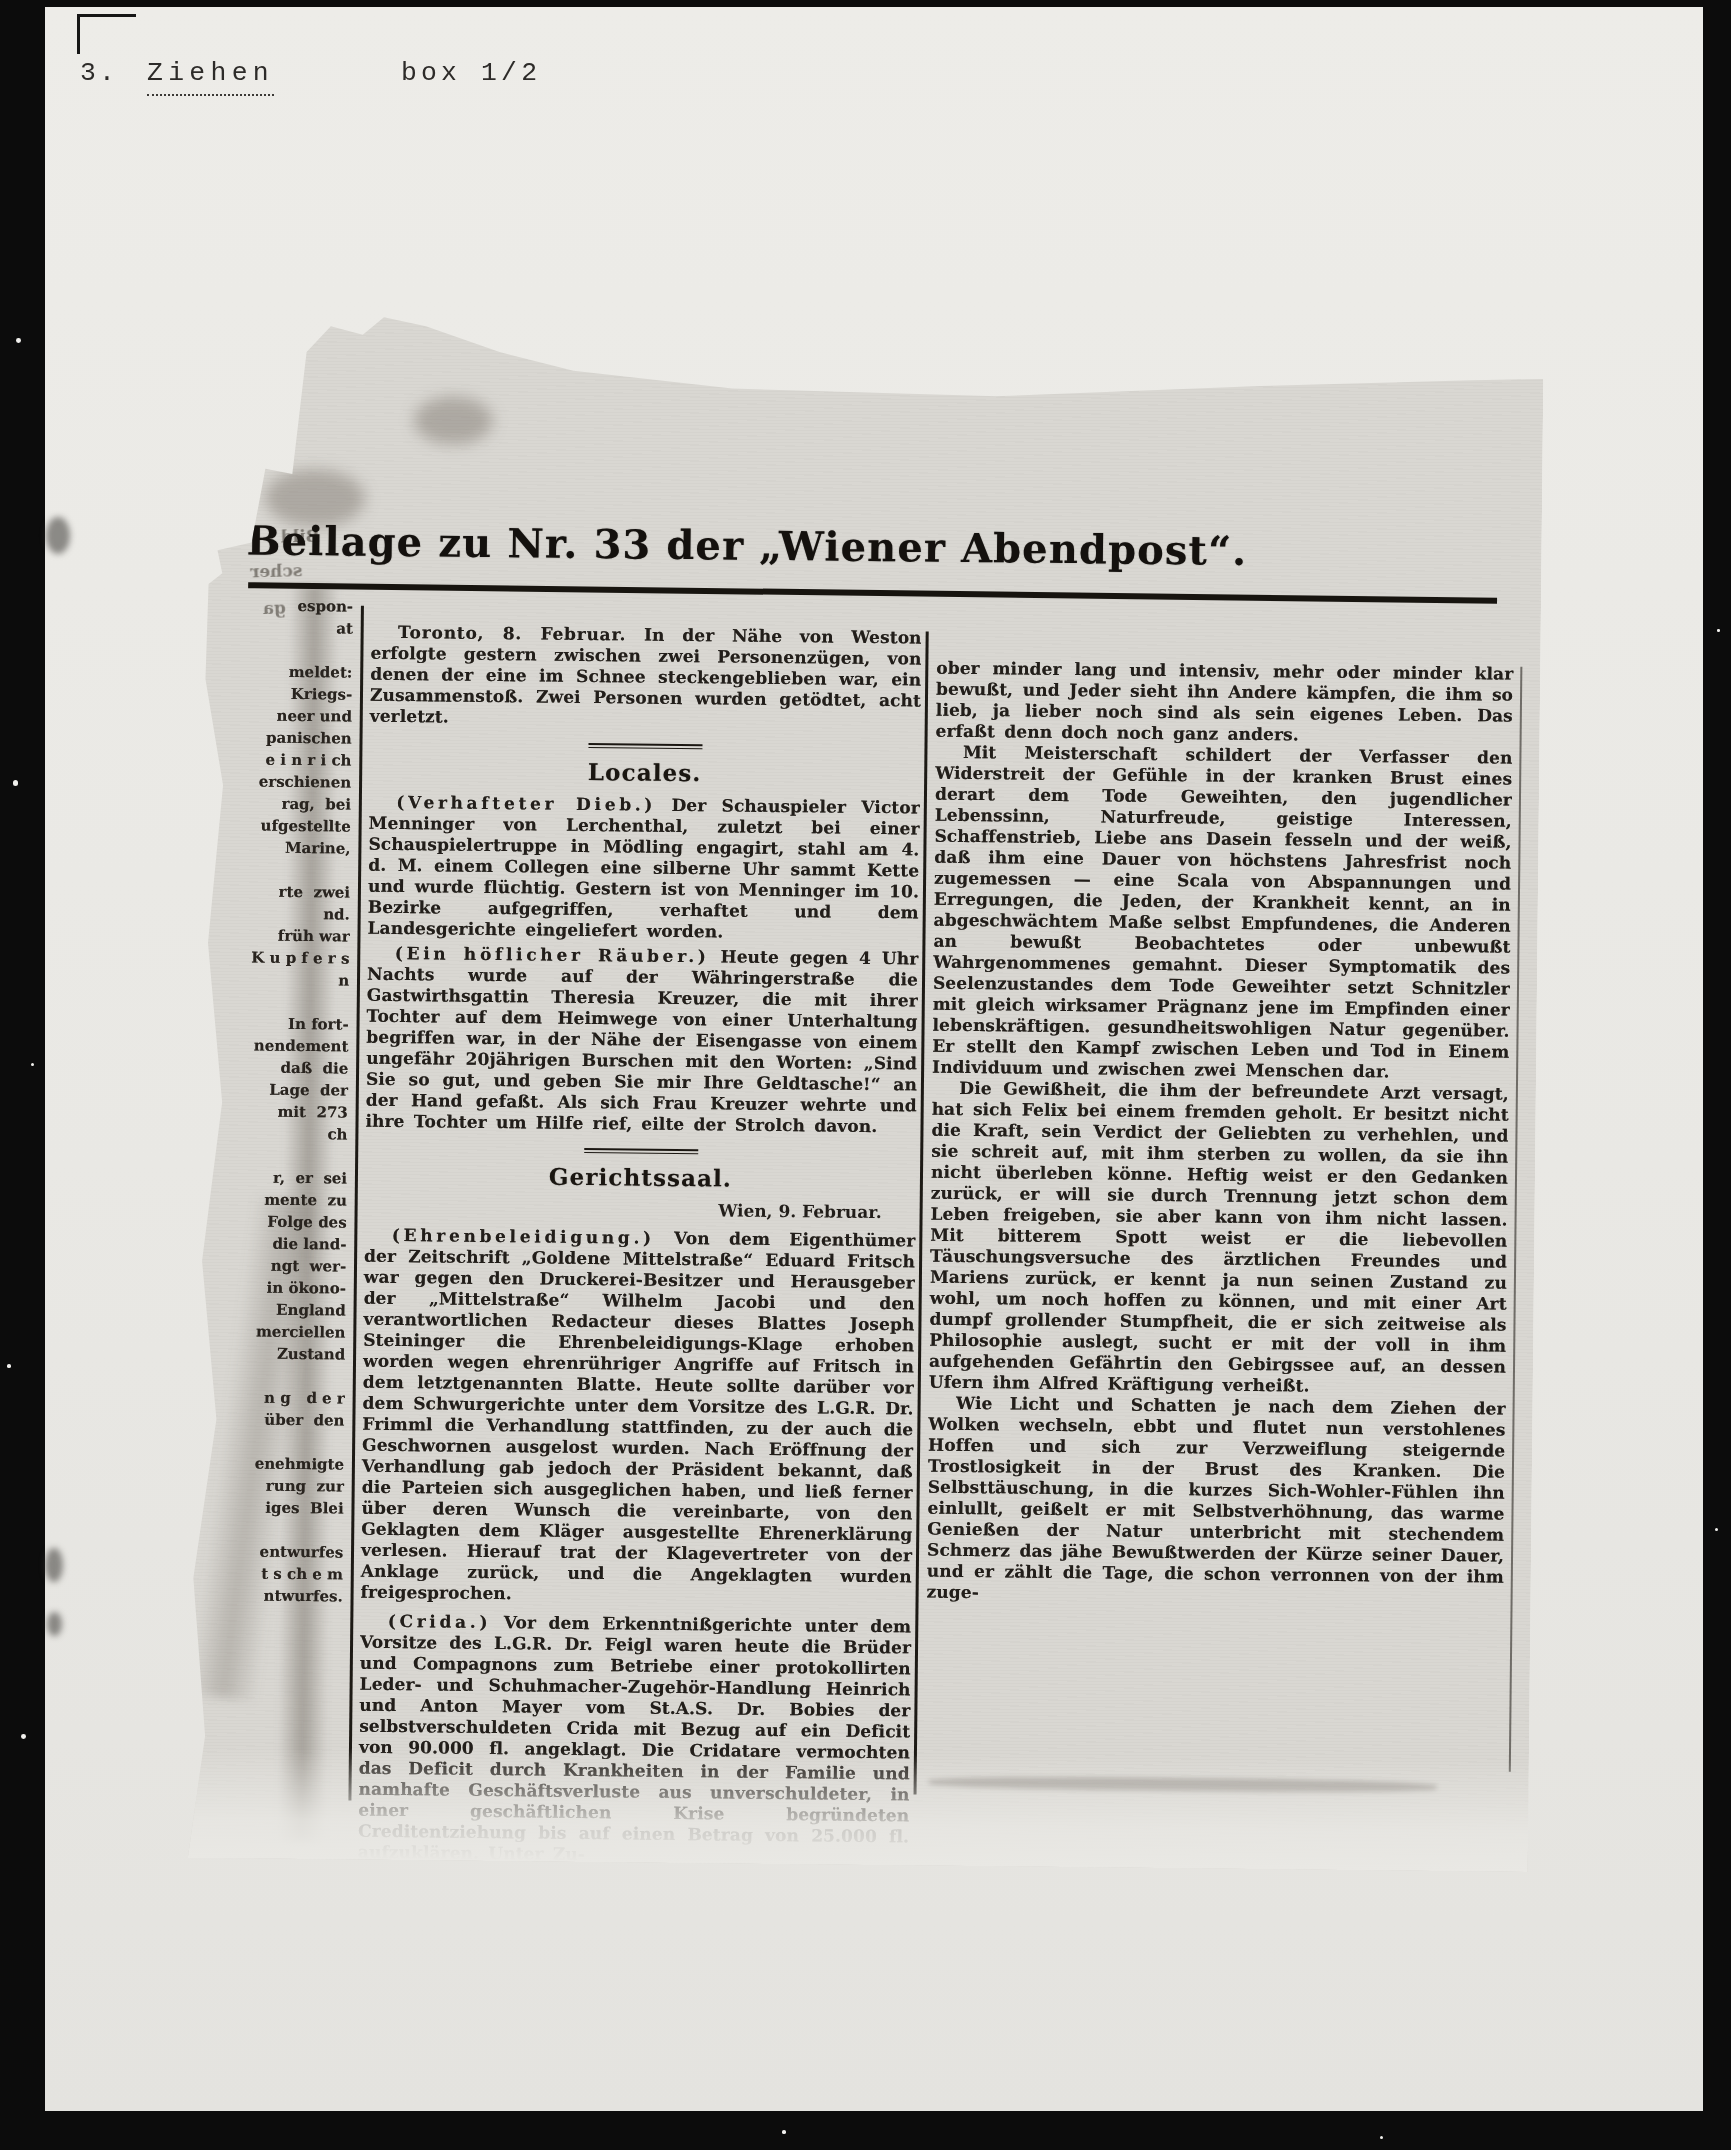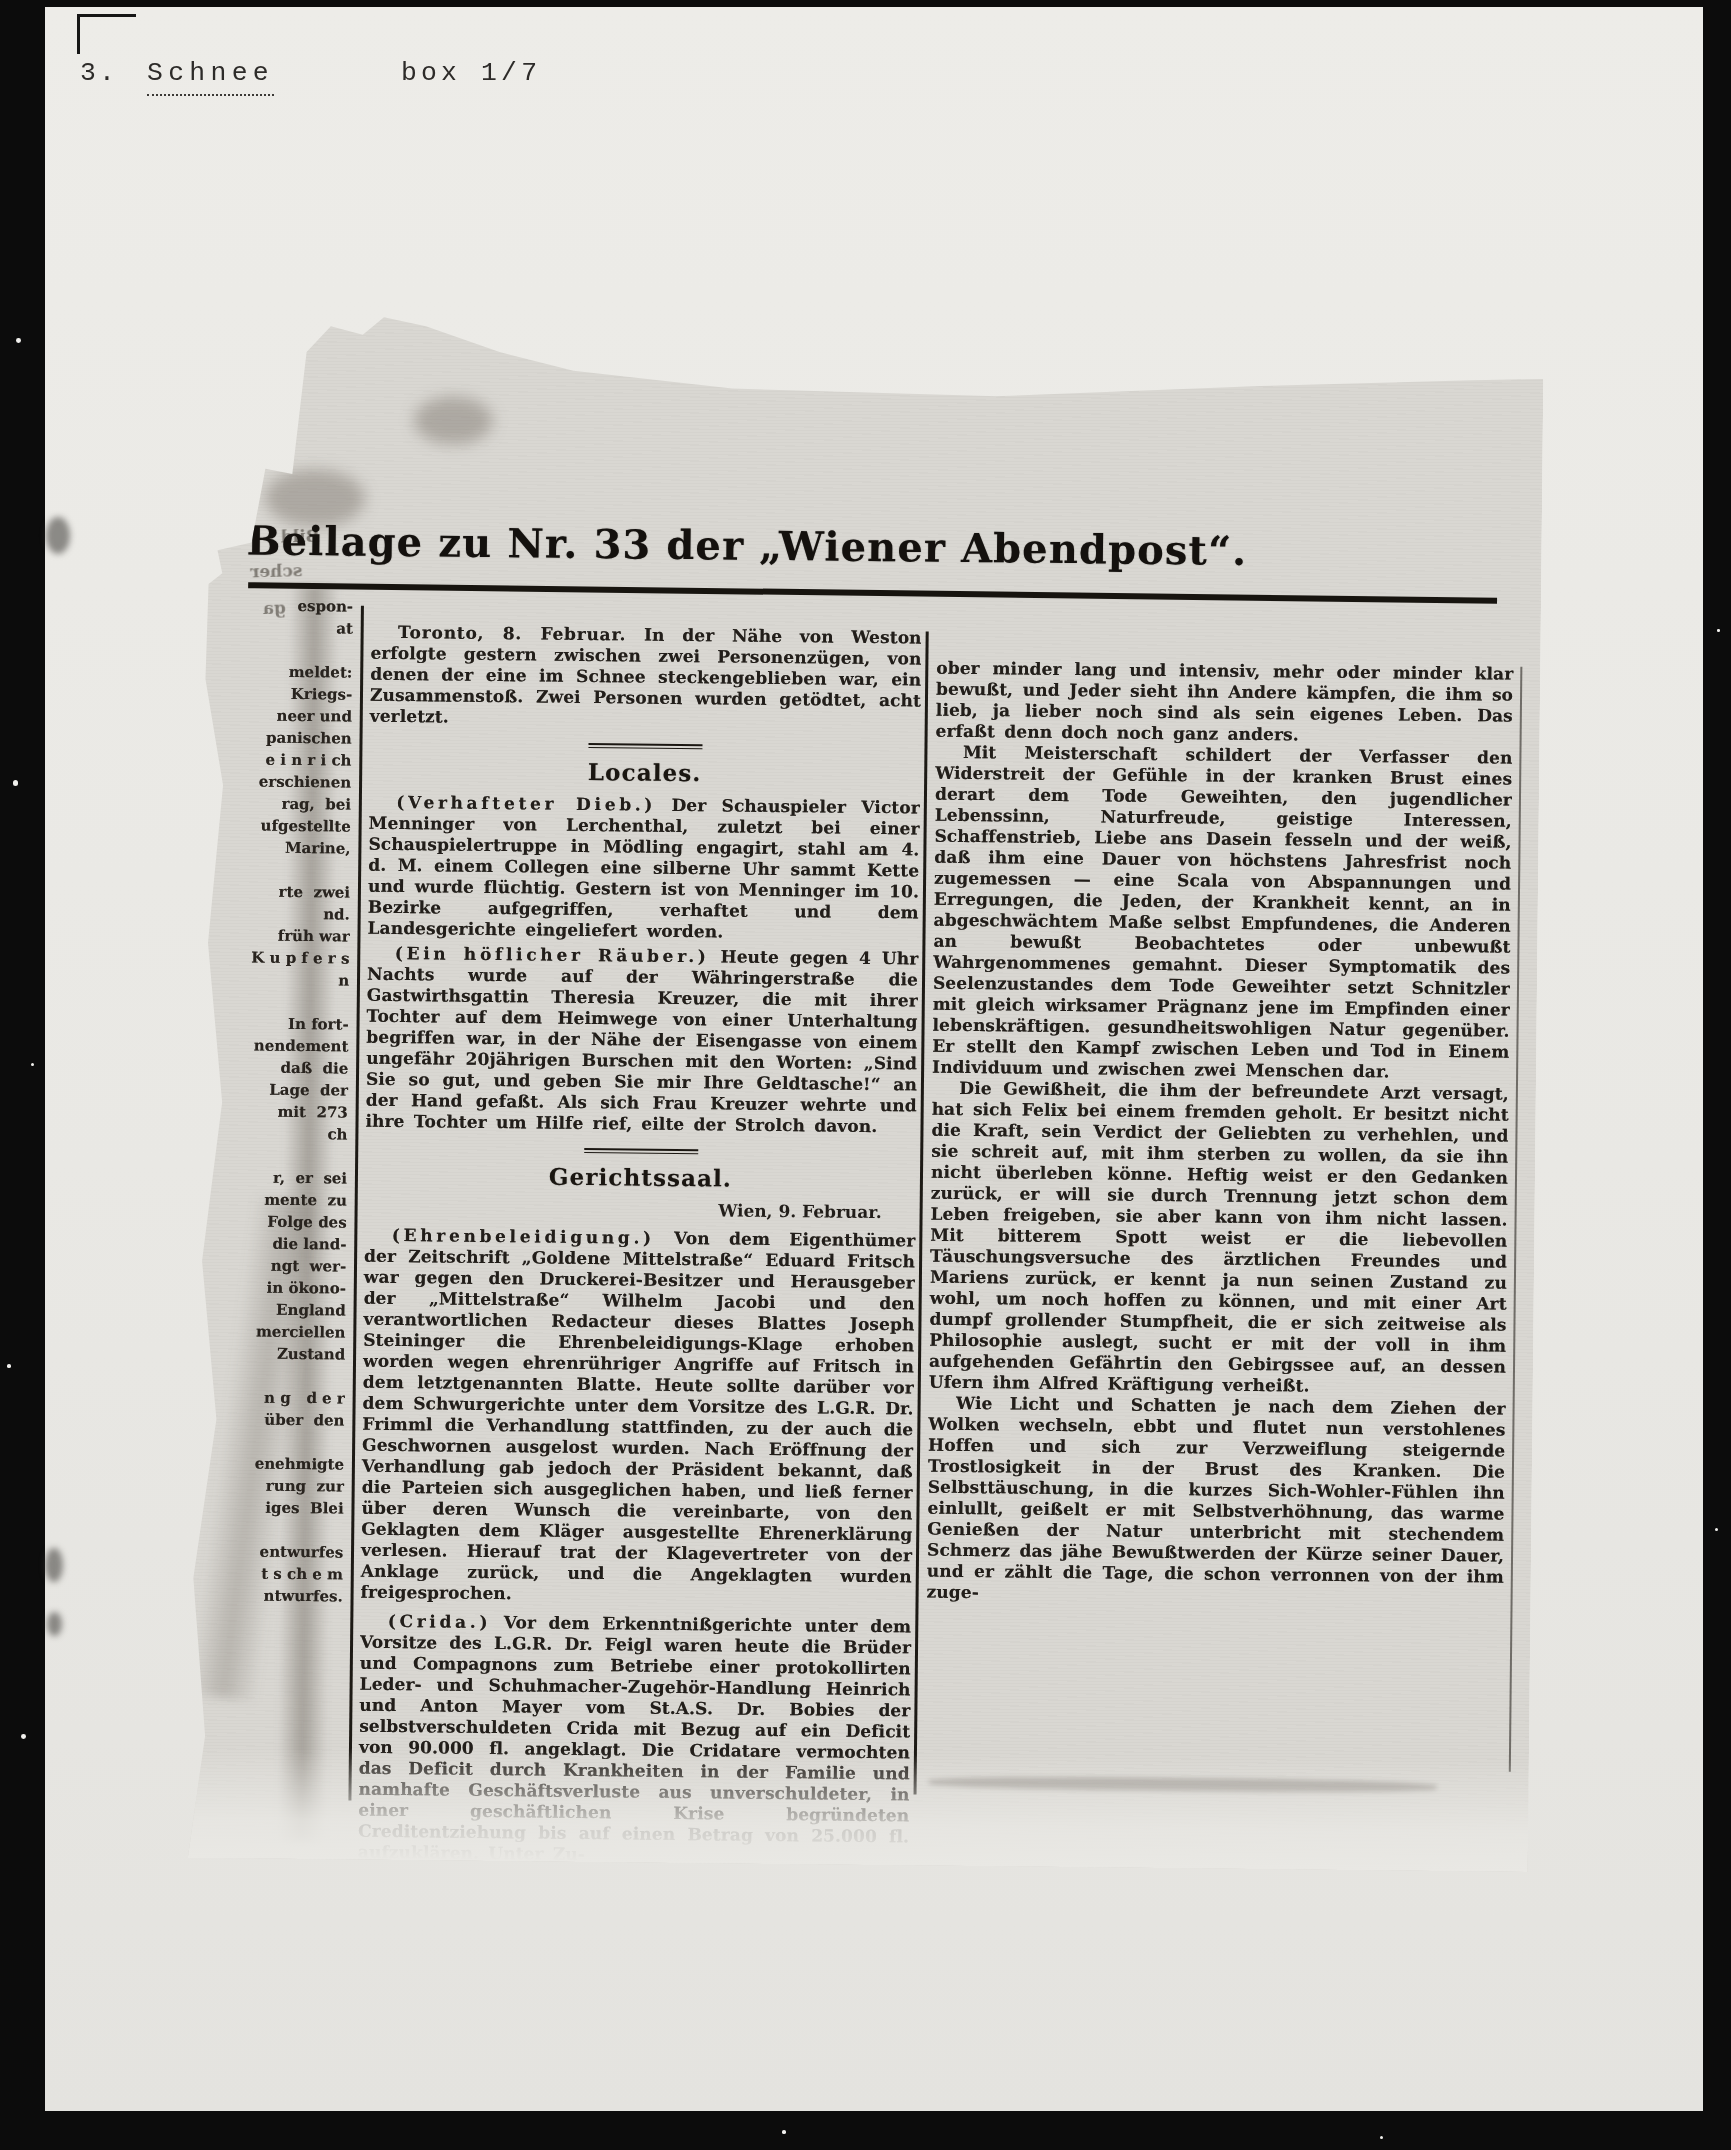--- a/index.html
+++ b/index.html
@@ -136,7 +136,7 @@
 
 <div class="label">
   <span class="num">3.</span>
-  <span class="title">Schnee</span>
+  <span class="title">Ziehen</span>
   <span class="box">box 1/7</span>
 </div>
 

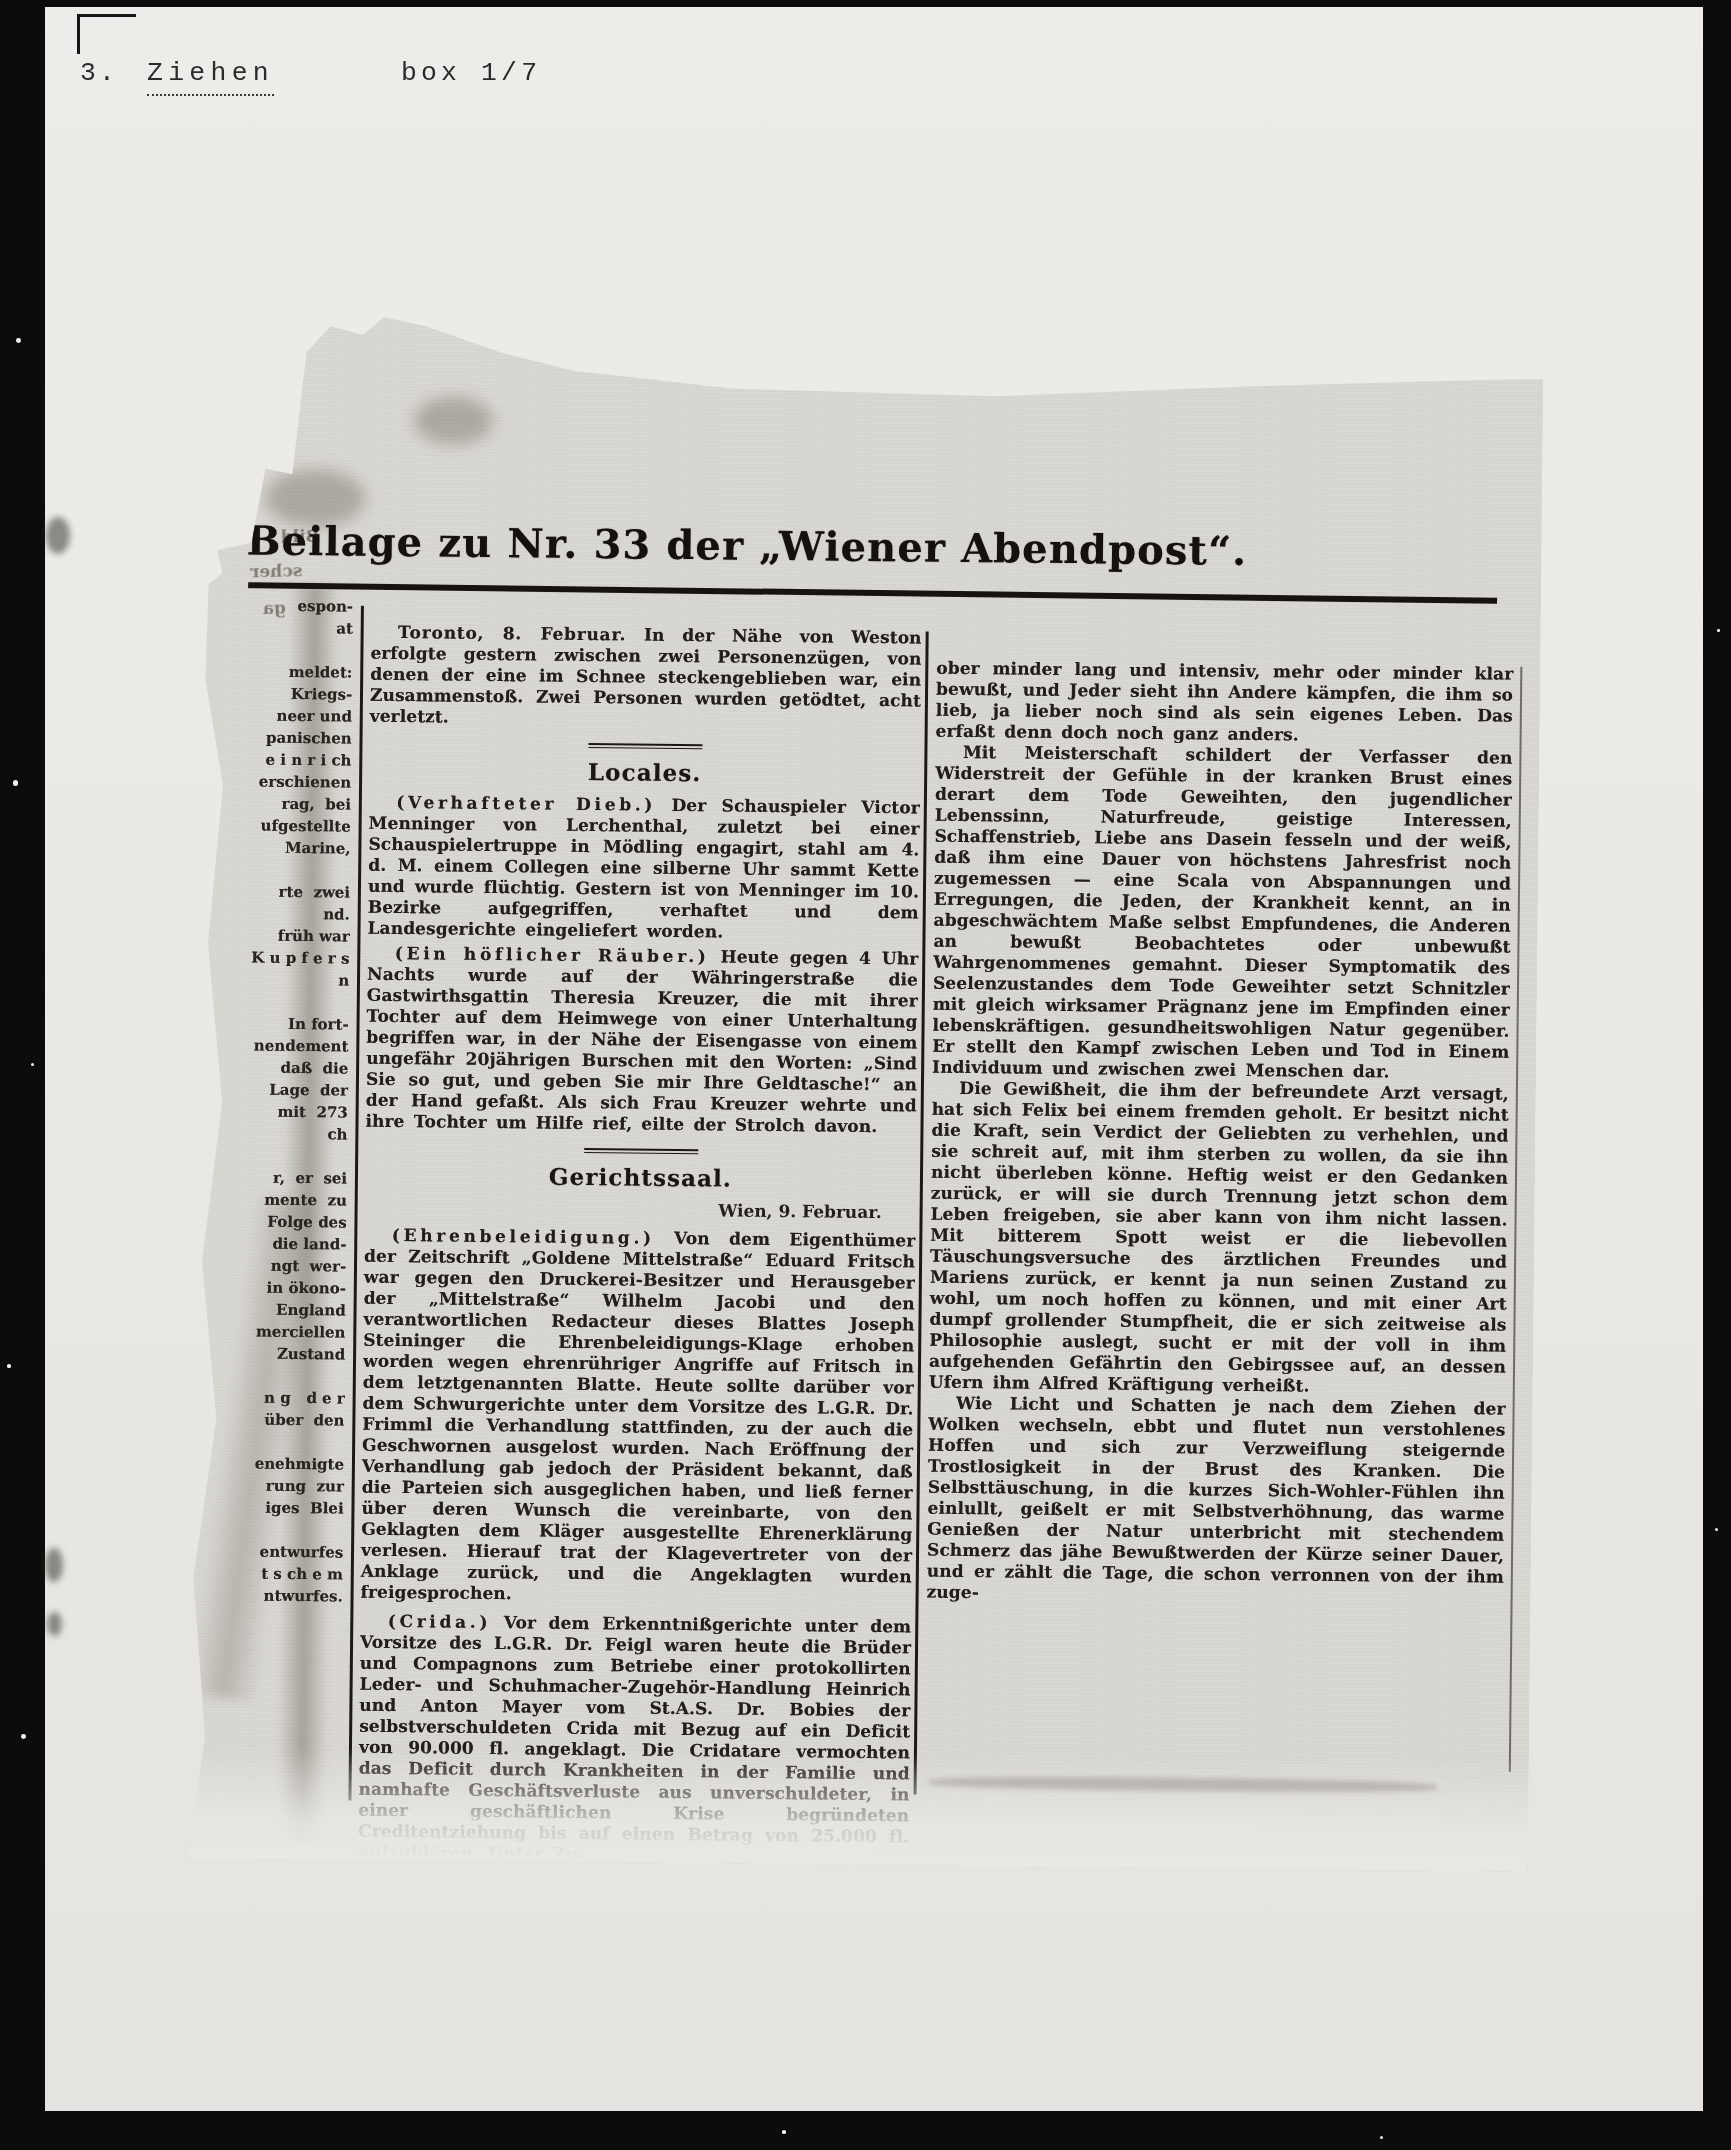--- a/index.html
+++ b/index.html
@@ -137,7 +137,7 @@
 <div class="label">
   <span class="num">3.</span>
   <span class="title">Ziehen</span>
-  <span class="box">box 1/7</span>
+  <span class="box">box 1/2</span>
 </div>
 
 <div class="clipping">

